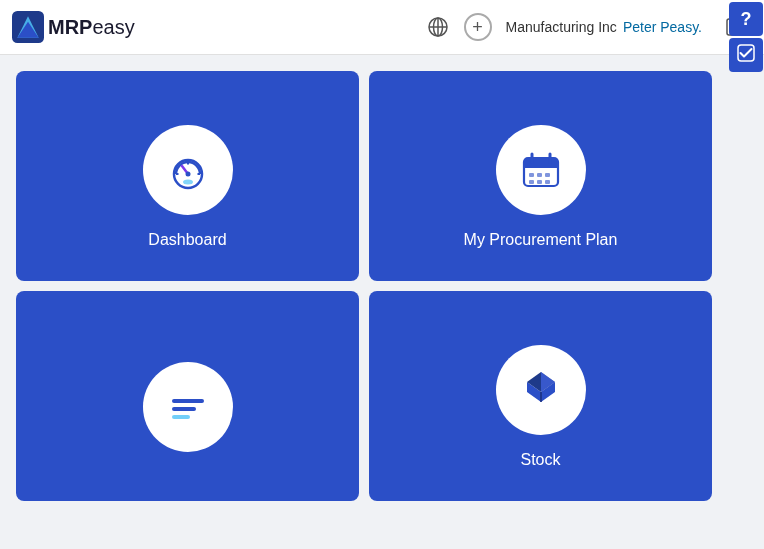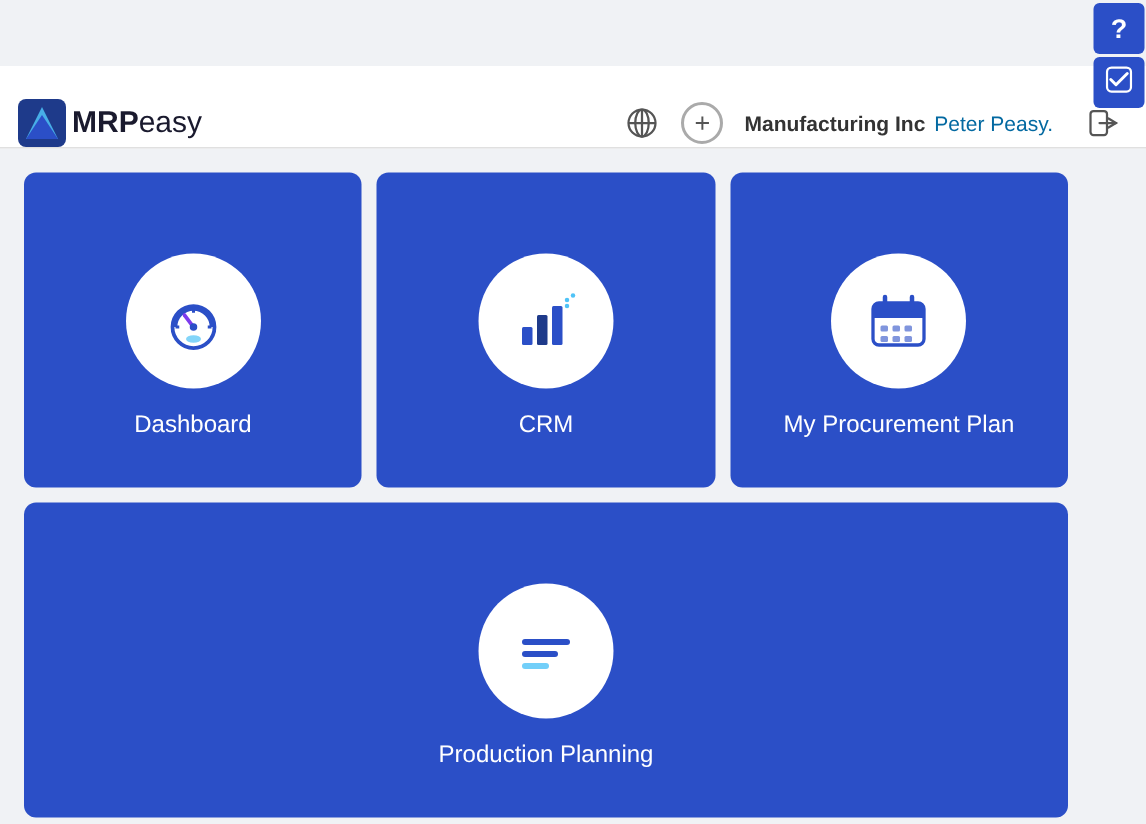--- a/index.html
+++ b/index.html
@@ -8,13 +8,12 @@
     
     .header {
       display: flex;
-      align-items: flex-end;
+      align-items: center;
       background: #fff;
       height: 55px;
       padding: 0 12px;
       border-bottom: 1px solid #e0e0e0;
       position: relative;
-      margin-top: 44px;
     }
     .logo-area {
       display: flex;

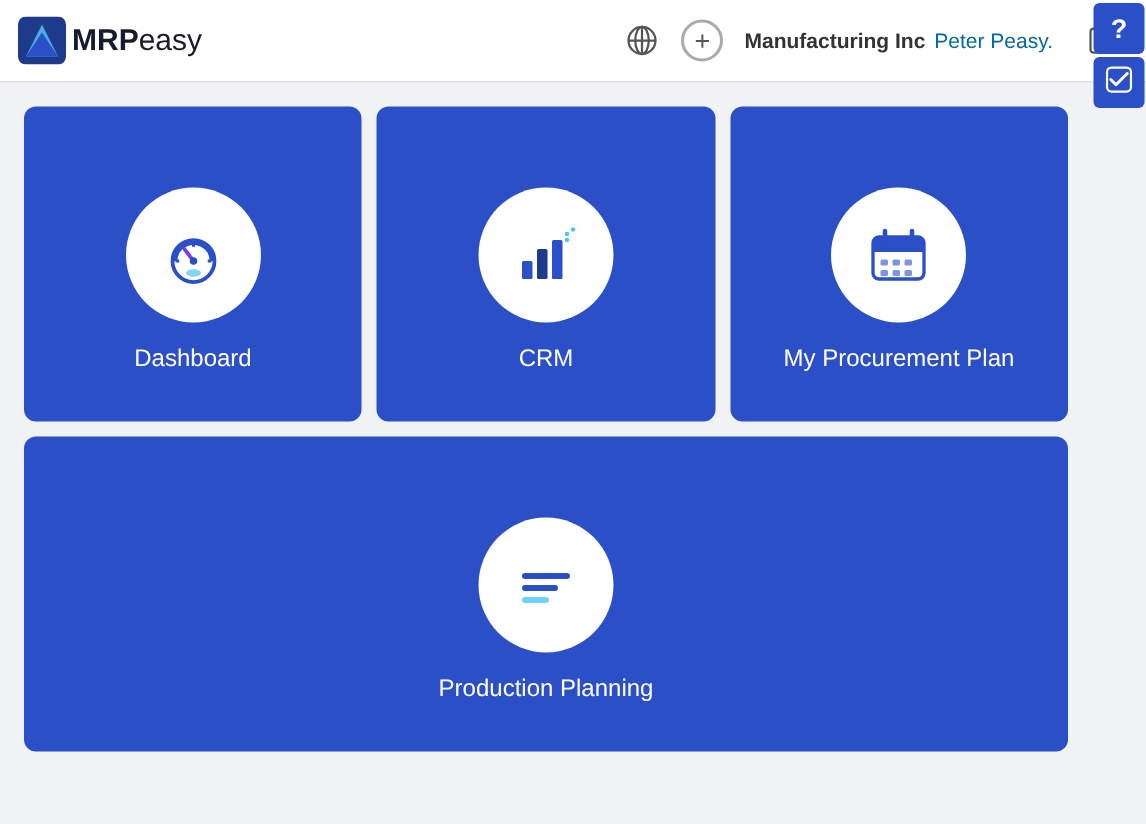--- a/index.html
+++ b/index.html
@@ -61,7 +61,7 @@
     }
     .company-name {
       font-size: 14px;
-      font-weight: 700;
+      font-weight: 400;
       color: #333;
     }
     .user-name {

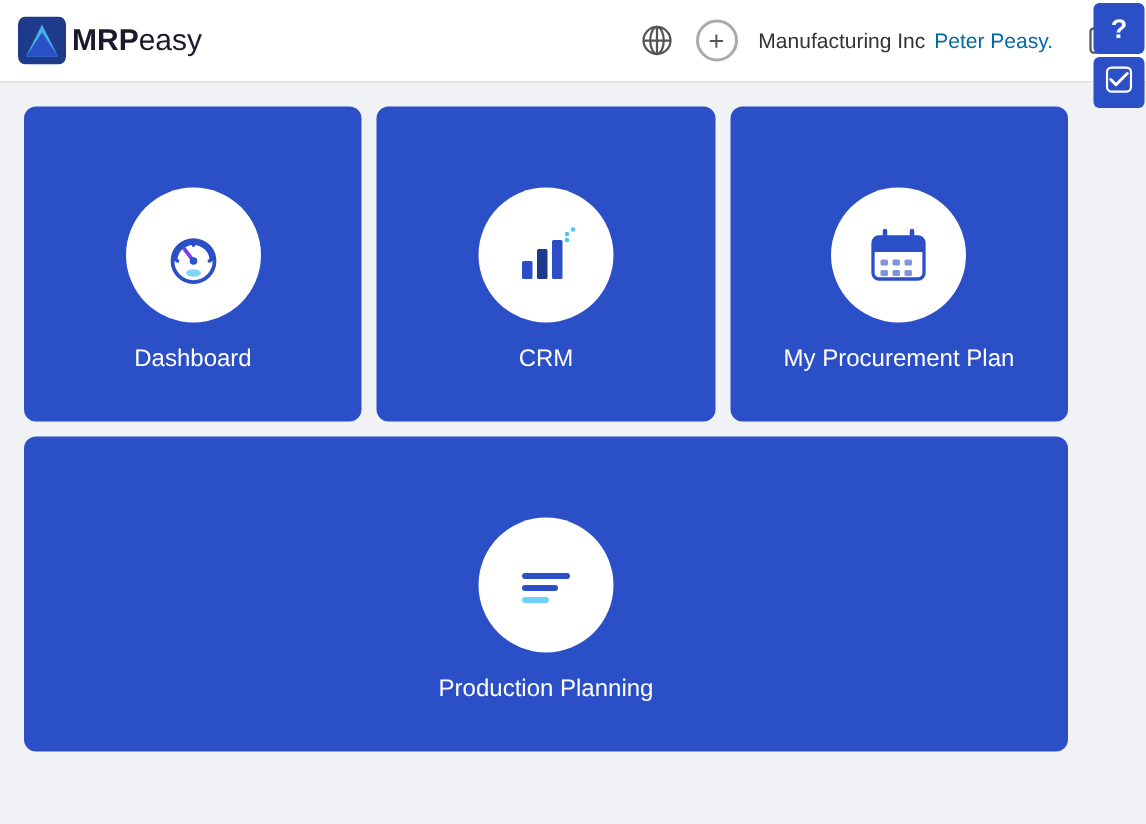--- a/index.html
+++ b/index.html
@@ -222,21 +222,6 @@
       <span class="card-label">Dashboard</span>
     </div>
 
-    <div class="grid-card">
-      <div class="card-icon-circle">
-        <svg class="icon-svg" viewBox="0 0 52 52" fill="none">
-
-          <rect x="10" y="30" width="7" height="12" rx="1" fill="#2b4fc7"></rect>
-          <rect x="20" y="22" width="7" height="20" rx="1" fill="#1e3a8a"></rect>
-          <rect x="30" y="16" width="7" height="26" rx="1" fill="#2b4fc7"></rect>
-
-          <circle cx="40" cy="12" r="1.5" fill="#4fc3f7"></circle>
-          <circle cx="44" cy="9" r="1.5" fill="#4fc3f7"></circle>
-          <circle cx="40" cy="16" r="1.5" fill="#4fc3f7"></circle>
-        </svg>
-      </div>
-      <span class="card-label">CRM</span>
-    </div>
 
     <div class="grid-card">
       <div class="card-icon-circle">

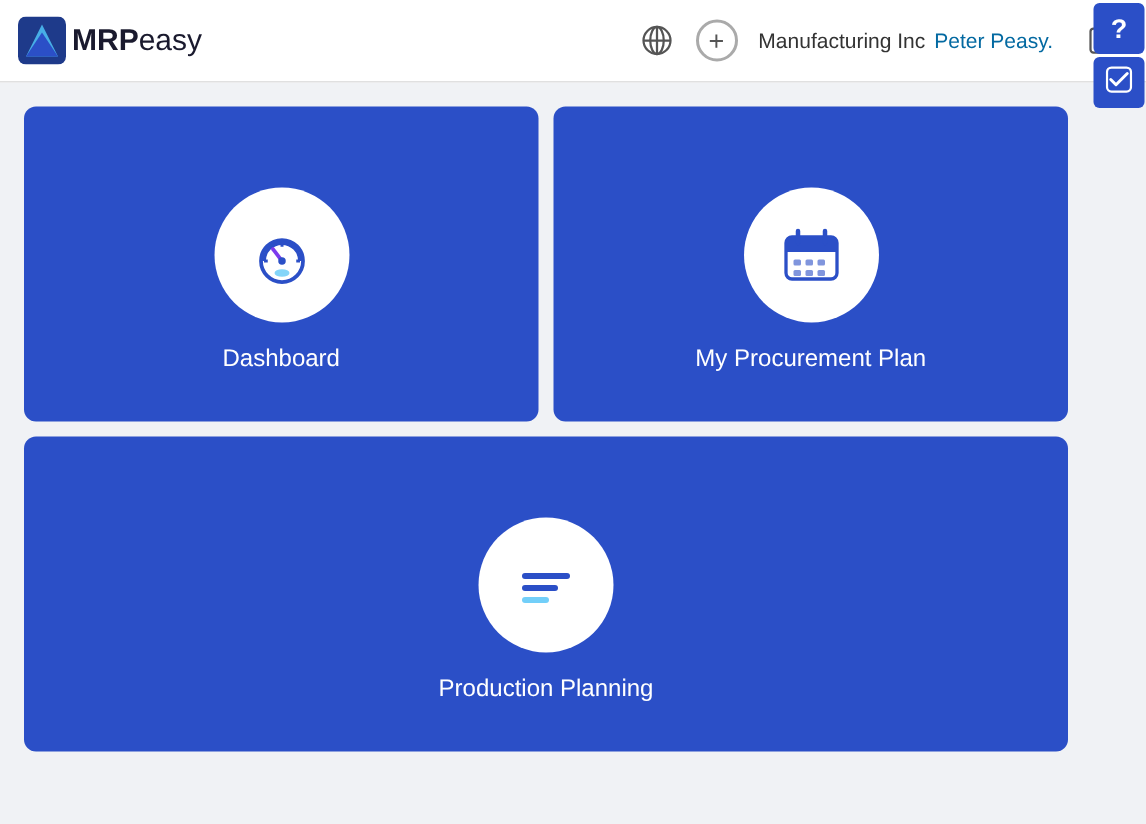--- a/index.html
+++ b/index.html
@@ -259,7 +259,6 @@
           <rect x="10" y="34" width="18" height="4" rx="2" fill="#4fc3f7" opacity="0.8"></rect>
         </svg>
       </div>
-      <span class="card-label">Production Planning</span>
     </div>
 
 

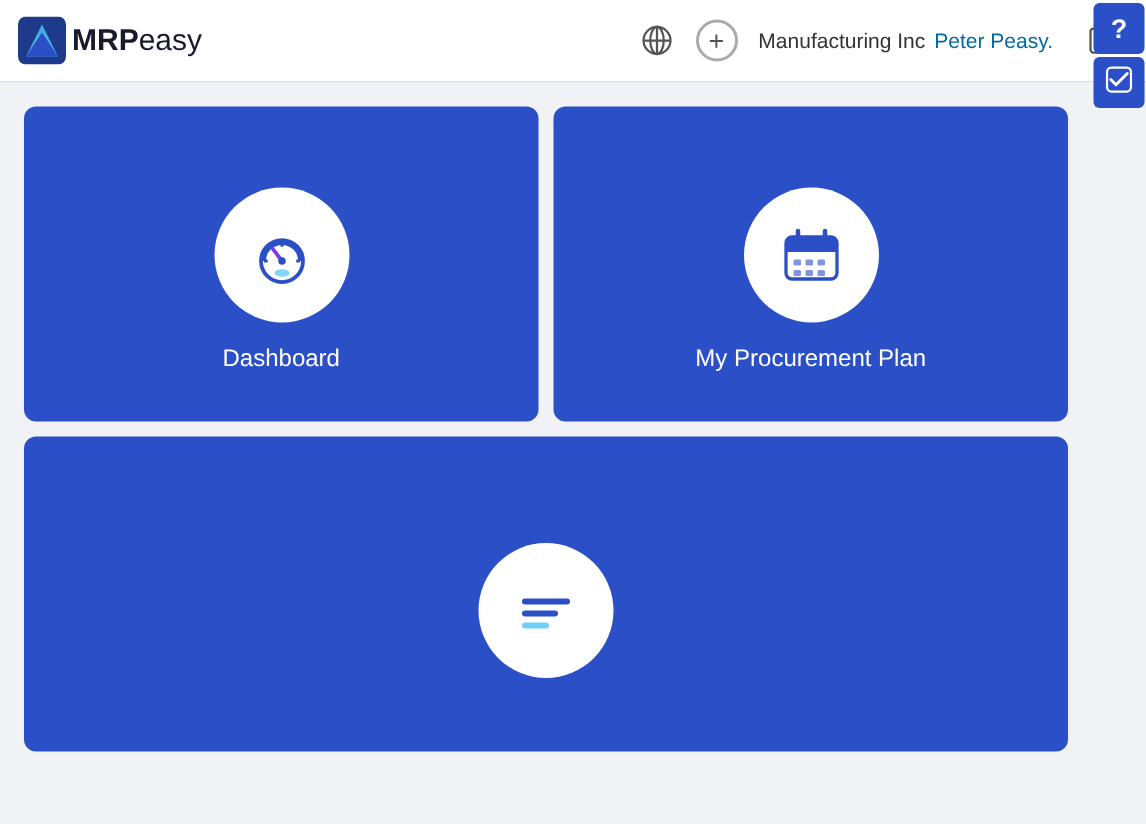--- a/index.html
+++ b/index.html
@@ -261,6 +261,19 @@
       </div>
     </div>
 
+    <div class="grid-card">
+      <div class="card-icon-circle">
+        <svg class="icon-svg" viewBox="0 0 52 52" fill="none">
+
+          <path d="M26,38 L12,28 L12,18 L26,28 L40,18 L40,28 Z" fill="#2b4fc7"></path>
+          <path d="M26,28 L26,38" stroke="#1a2e7a" stroke-width="1.5"></path>
+          <path d="M26,28 L12,18 L26,8 L40,18 Z" fill="#1e3a8a"></path>
+
+          <path d="M26,8 L40,18 L26,28 Z" fill="#4a6cf7" opacity="0.6"></path>
+        </svg>
+      </div>
+      <span class="card-label">Stock</span>
+    </div>
 
 
   </div>

